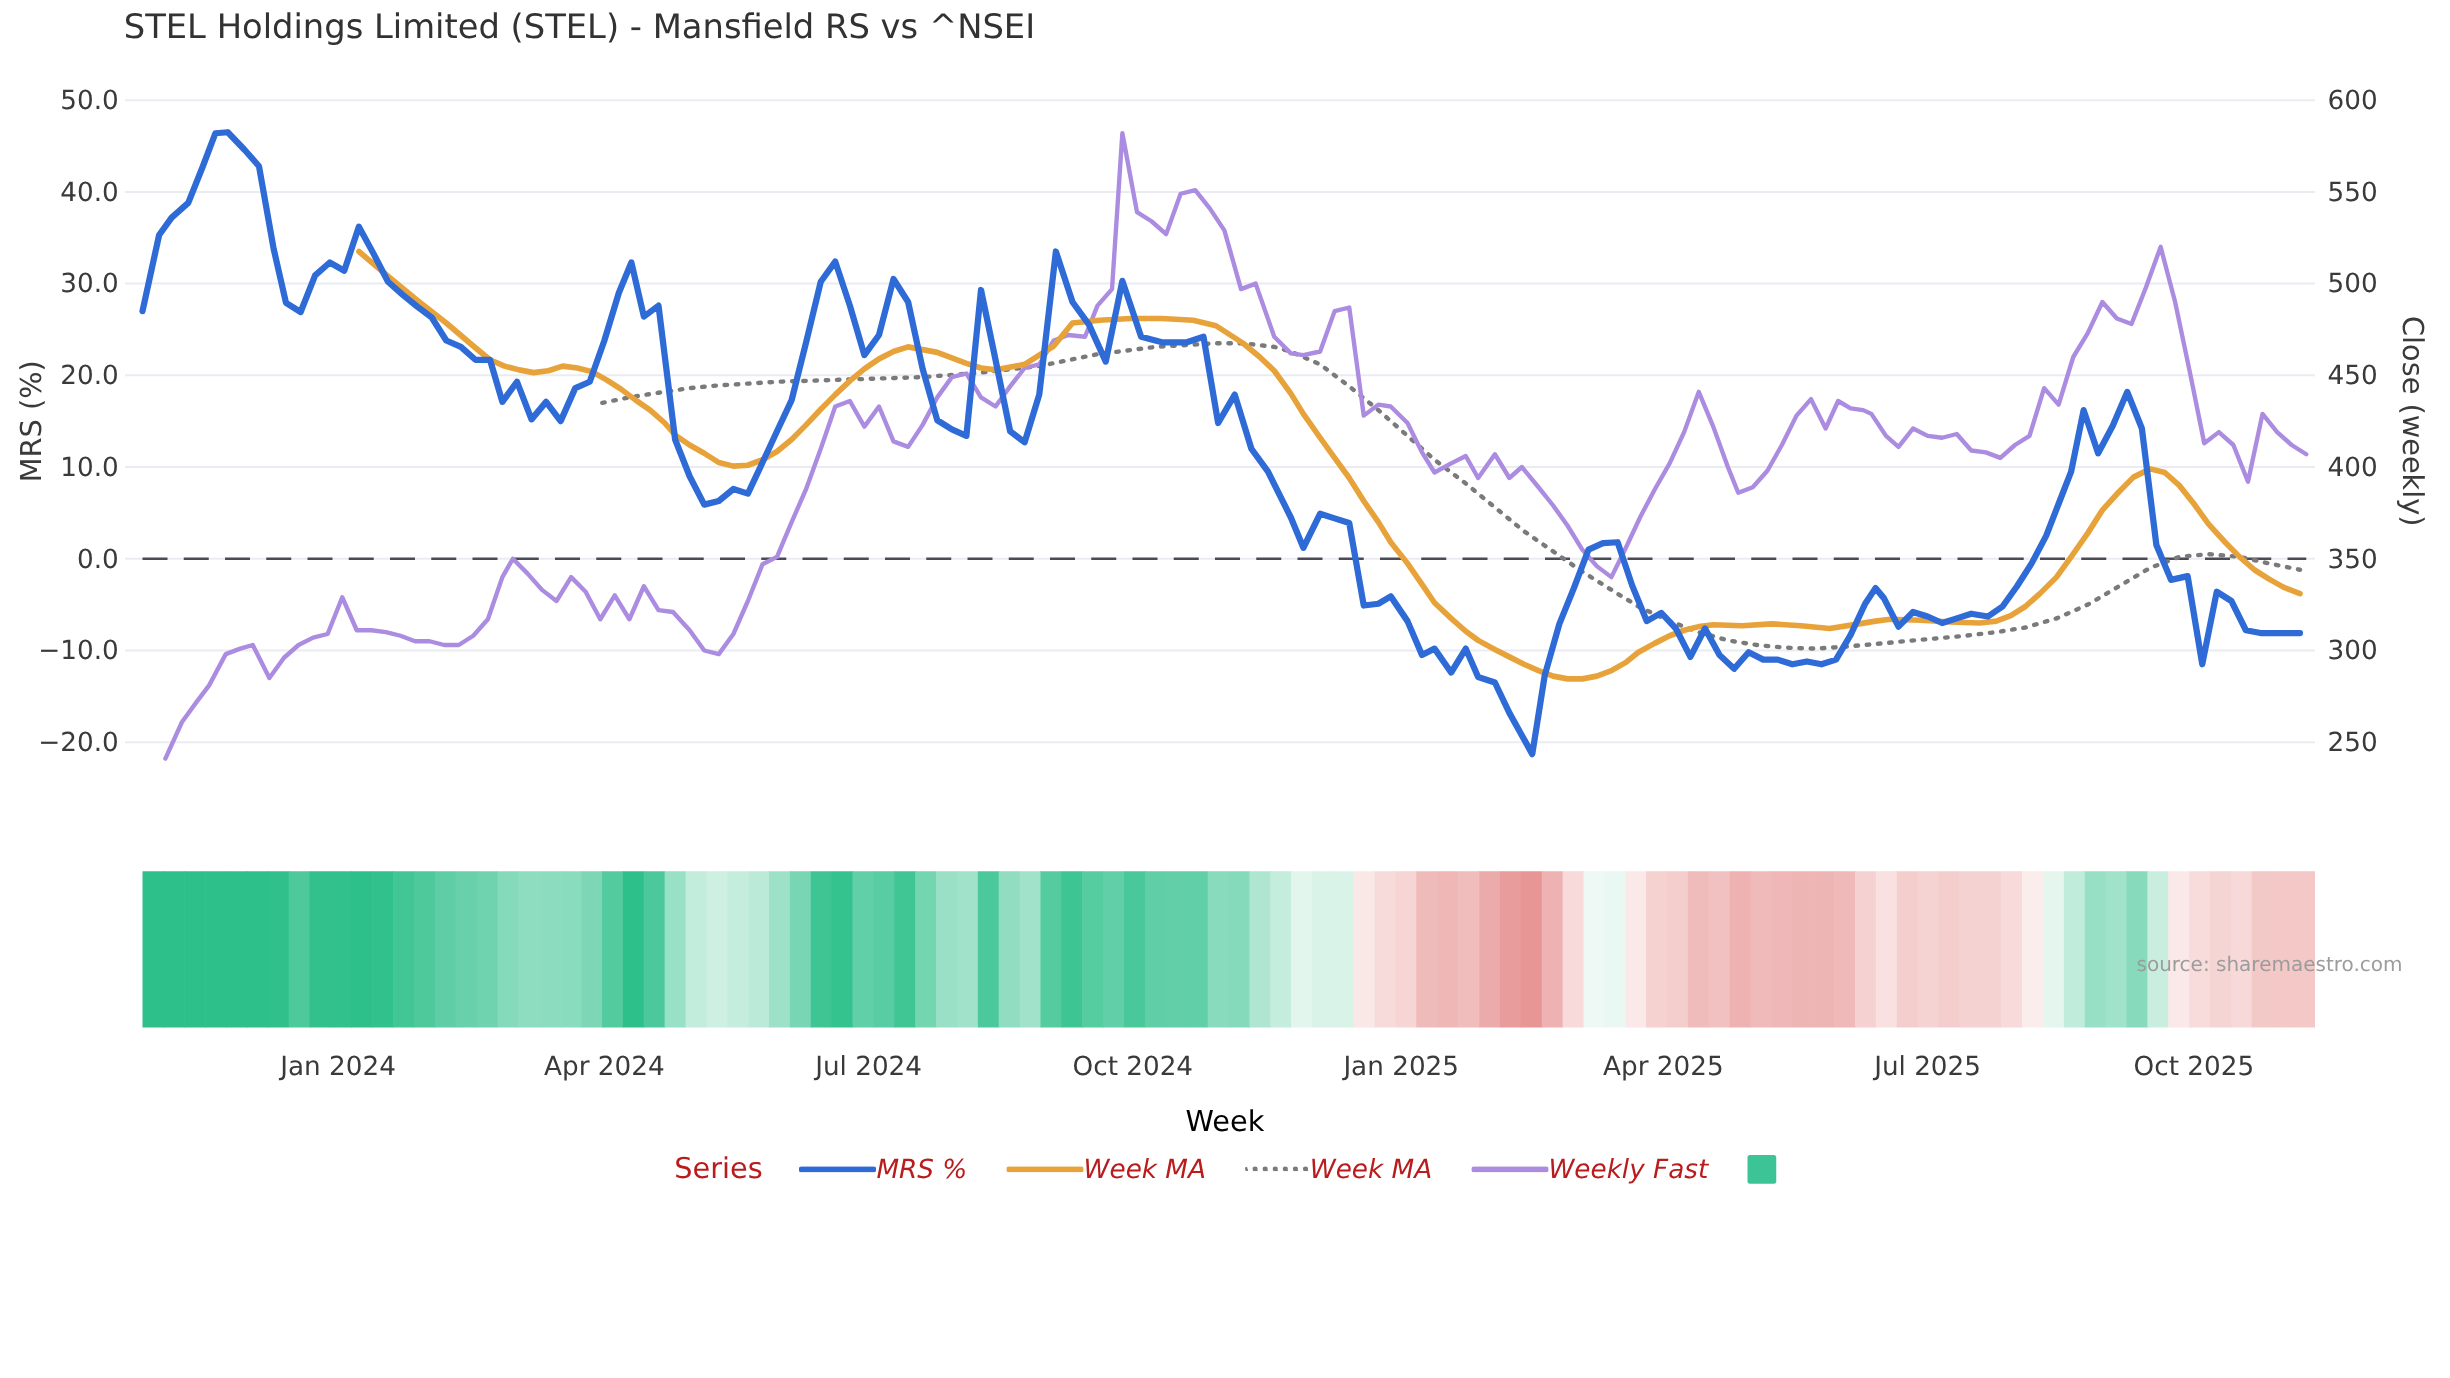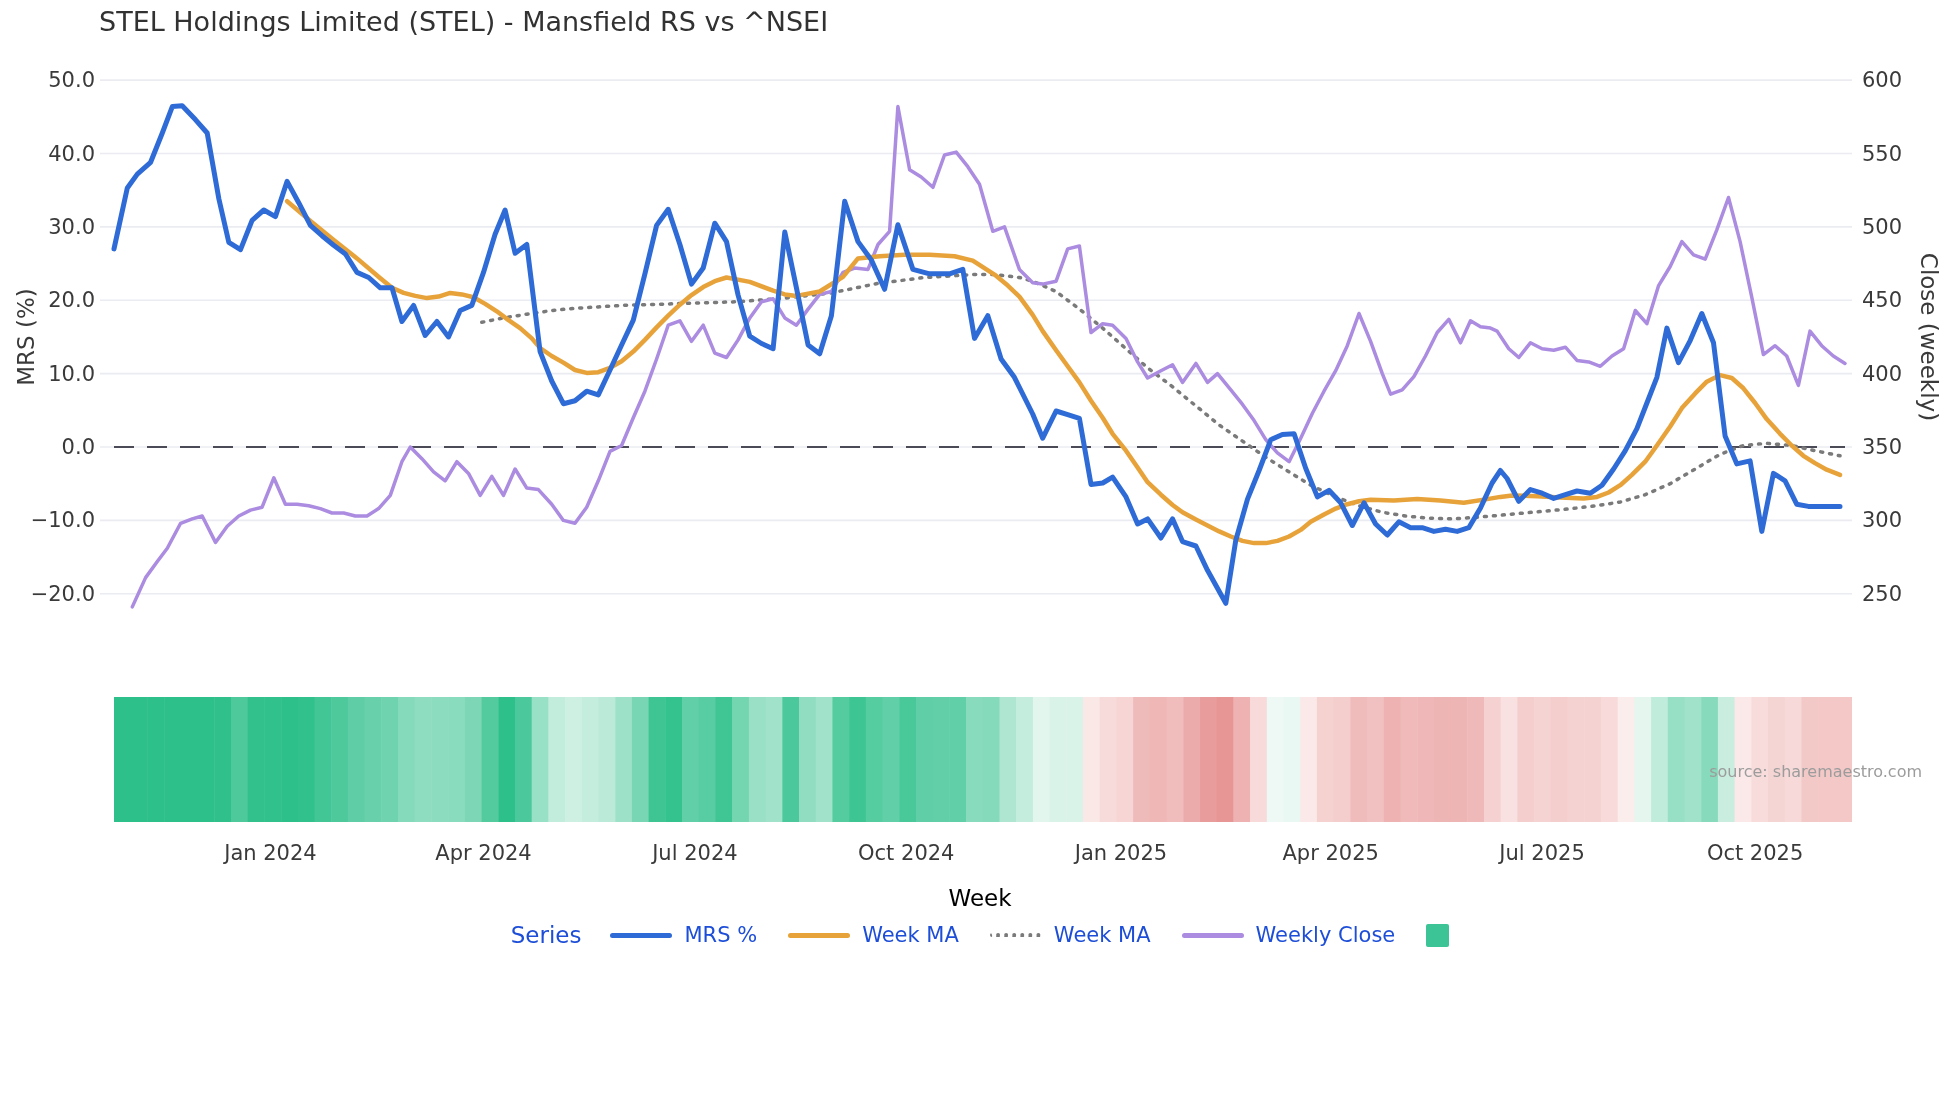--- a/index.html
+++ b/index.html
@@ -14,7 +14,7 @@
   .source{position:absolute;right:38px;top:762px;font-size:16px;color:#9c9c9c;}
   svg{position:absolute;left:0;top:0;}
   .legend{position:absolute;left:0;top:922px;width:1960px;display:flex;align-items:center;
-          justify-content:center;gap:15px;font-size:21px;color:#1d4ed8;}
+          justify-content:center;gap:15px;font-size:21px;color:#b91c1c;}
   .legend .ltitle{font-size:23px;margin-right:14px;}
   .sw{display:inline-block;width:62px;height:0;border-top:5px solid #000;border-radius:3px;}
   .sw-dot{width:52px;border-top:4px dotted #7a7a7a;}

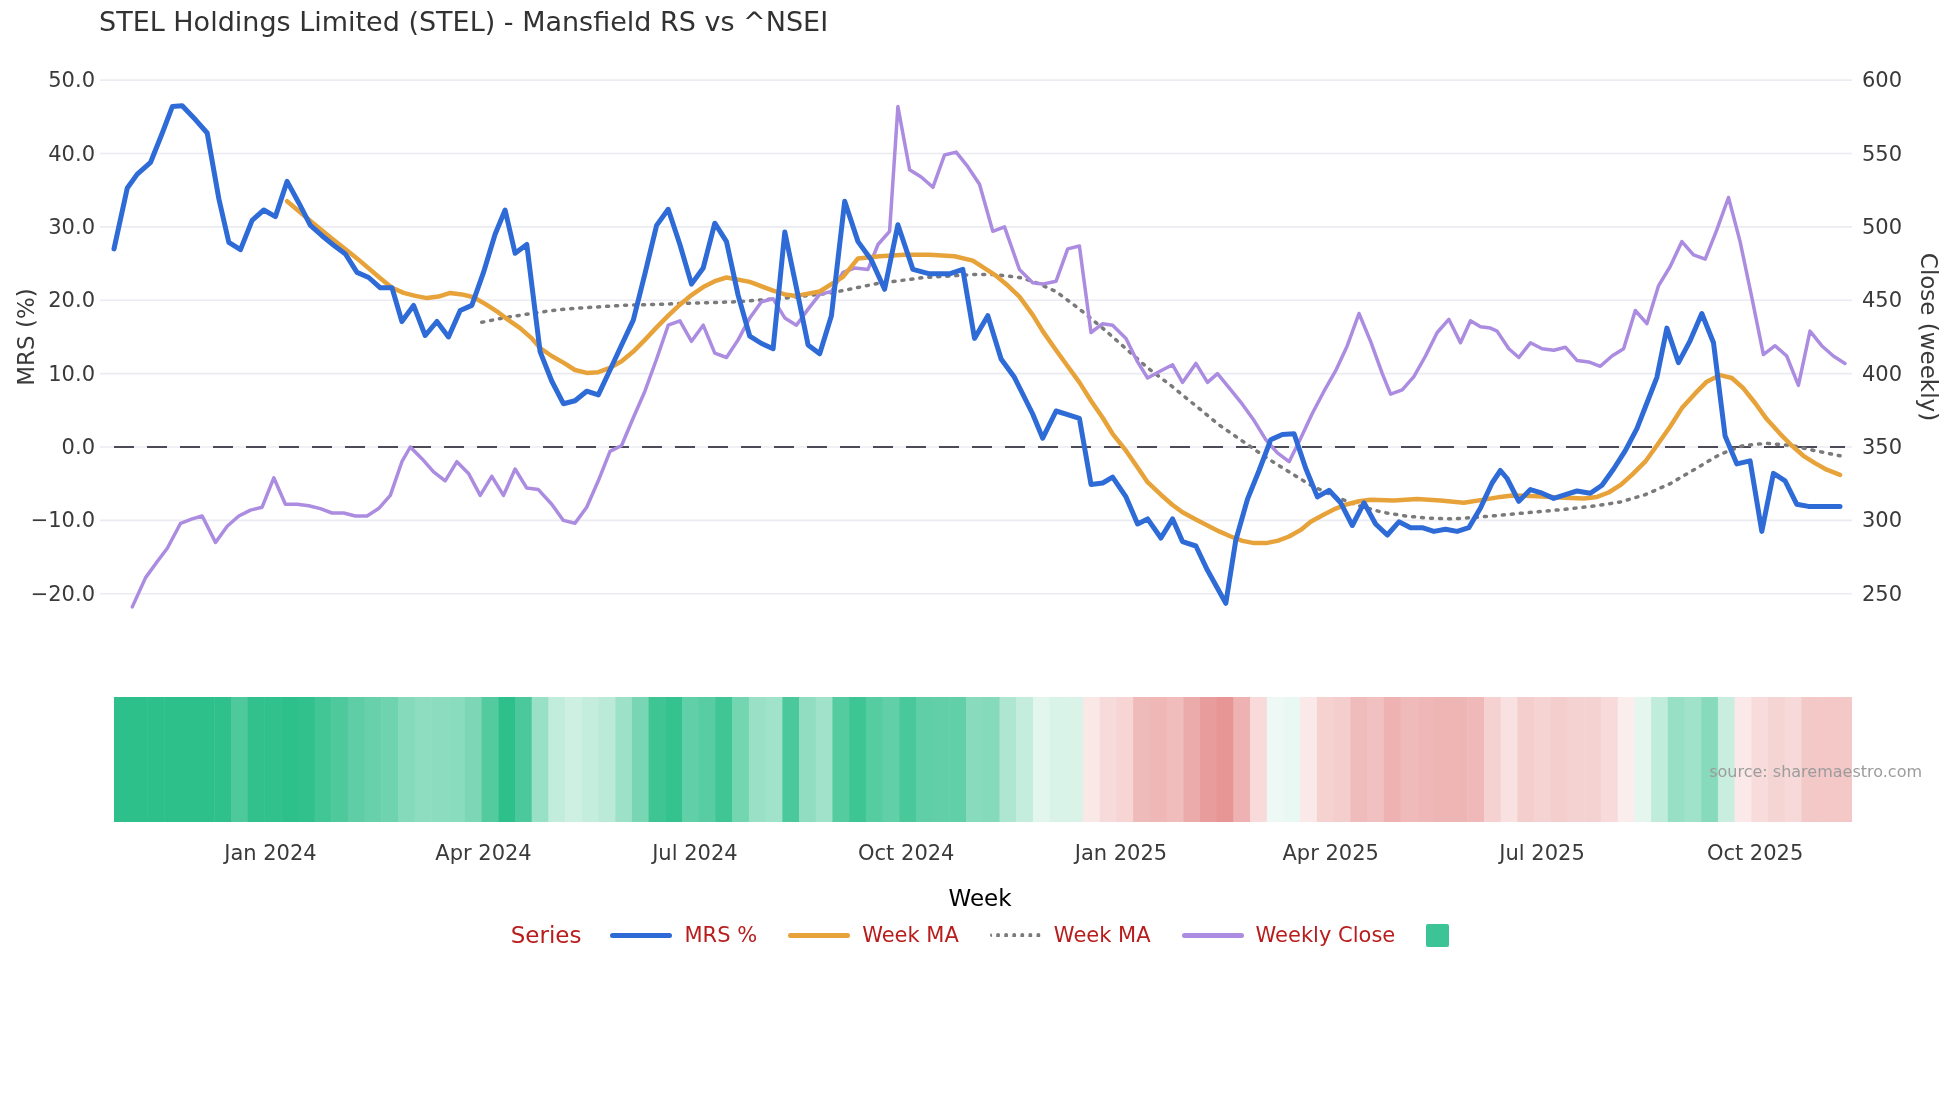--- a/index.html
+++ b/index.html
@@ -18,7 +18,7 @@
   .legend .ltitle{font-size:23px;margin-right:14px;}
   .sw{display:inline-block;width:62px;height:0;border-top:5px solid #000;border-radius:3px;}
   .sw-dot{width:52px;border-top:4px dotted #7a7a7a;}
-  .litem{display:flex;align-items:center;gap:12px;margin-right:16px;}
+  .litem{display:flex;align-items:center;margin-right:16px;font-style:italic;}
   .heat-sw{display:inline-block;width:23px;height:23px;border-radius:2px;}
 </style>
 </head>

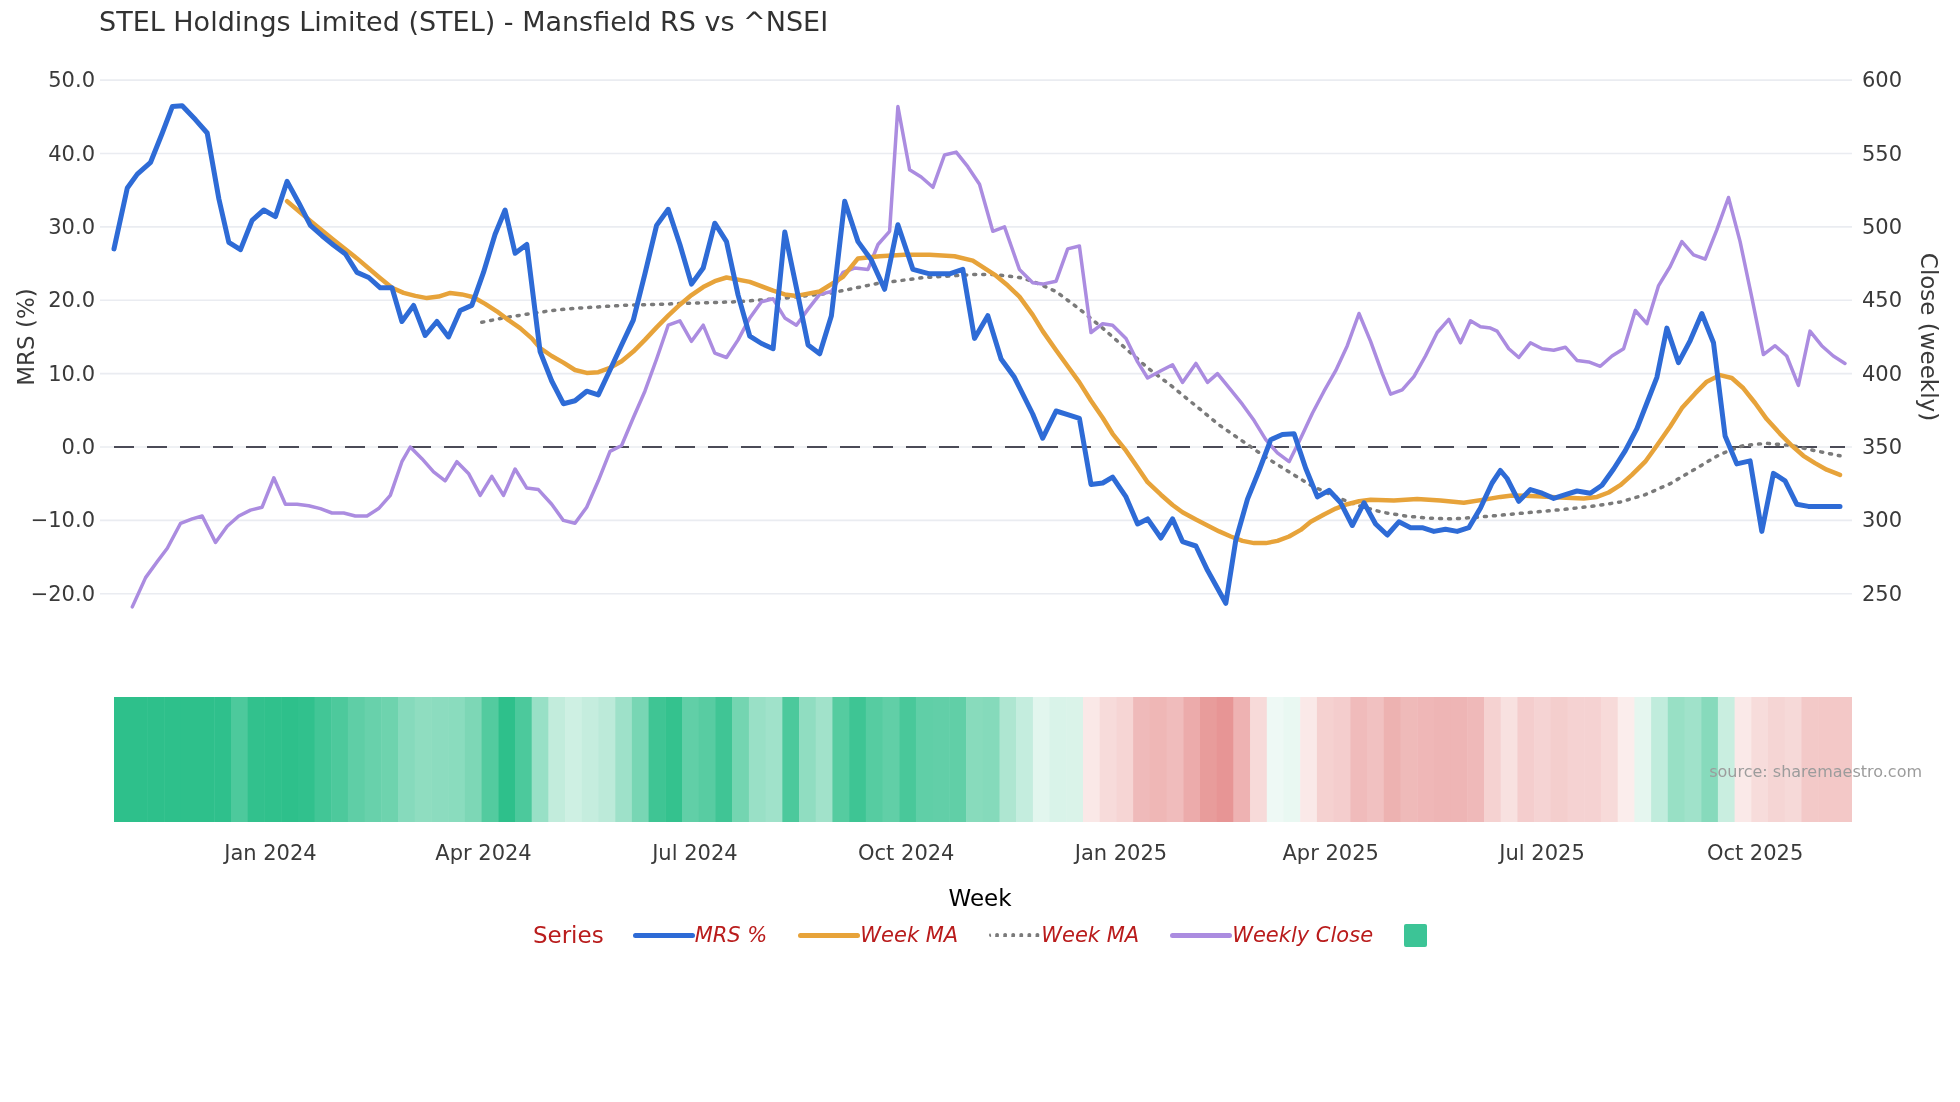--- a/index.html
+++ b/index.html
@@ -192,7 +192,7 @@
     </span>
     <span class="litem">
       <span class="sw" id="sw3" style="border-top-color: rgb(171, 140, 224);"></span>
-      <span>Weekly Close</span>
+      <span>Weekly Fast</span>
     </span>
     <span class="heat-sw" id="heatsw" style="background: rgb(60, 196, 150);"></span>
   </div>

